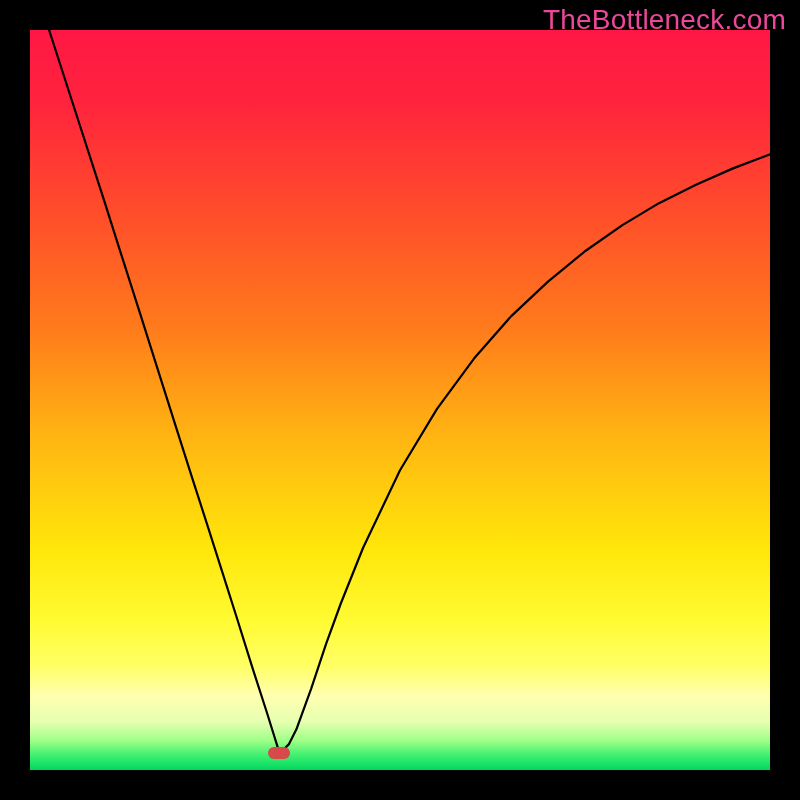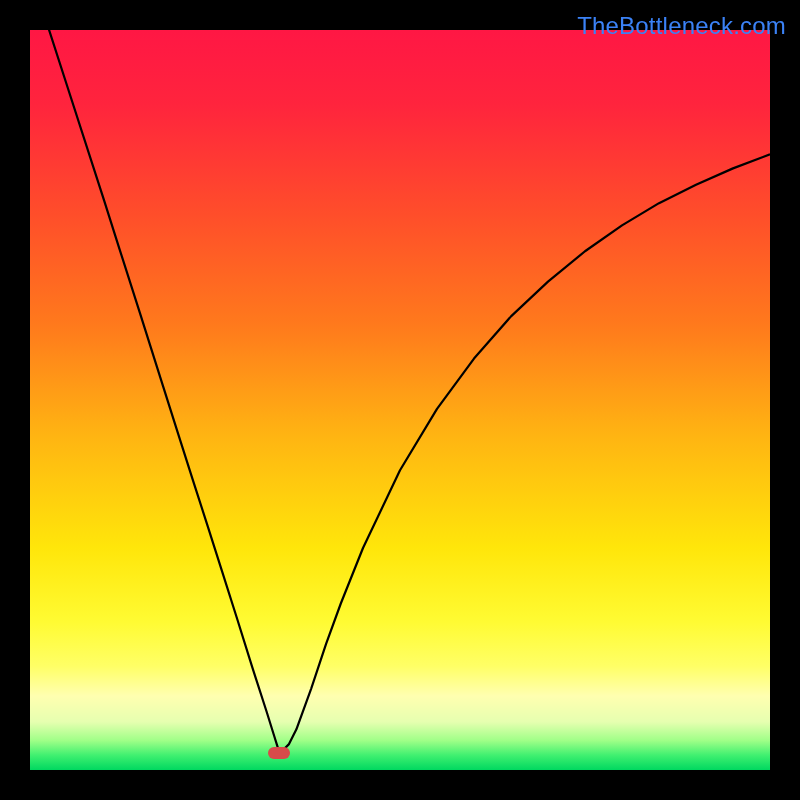--- a/index.html
+++ b/index.html
@@ -13,10 +13,10 @@
   }
   .watermark {
     position: absolute;
-    top: 12px;
+    top: 4px;
     right: 14px;
-    color: #3b82f6;
-    font-size: 24px;
+    color: #ec4899;
+    font-size: 28px;
     font-weight: 400;
     letter-spacing: 0.2px;
     z-index: 10;

